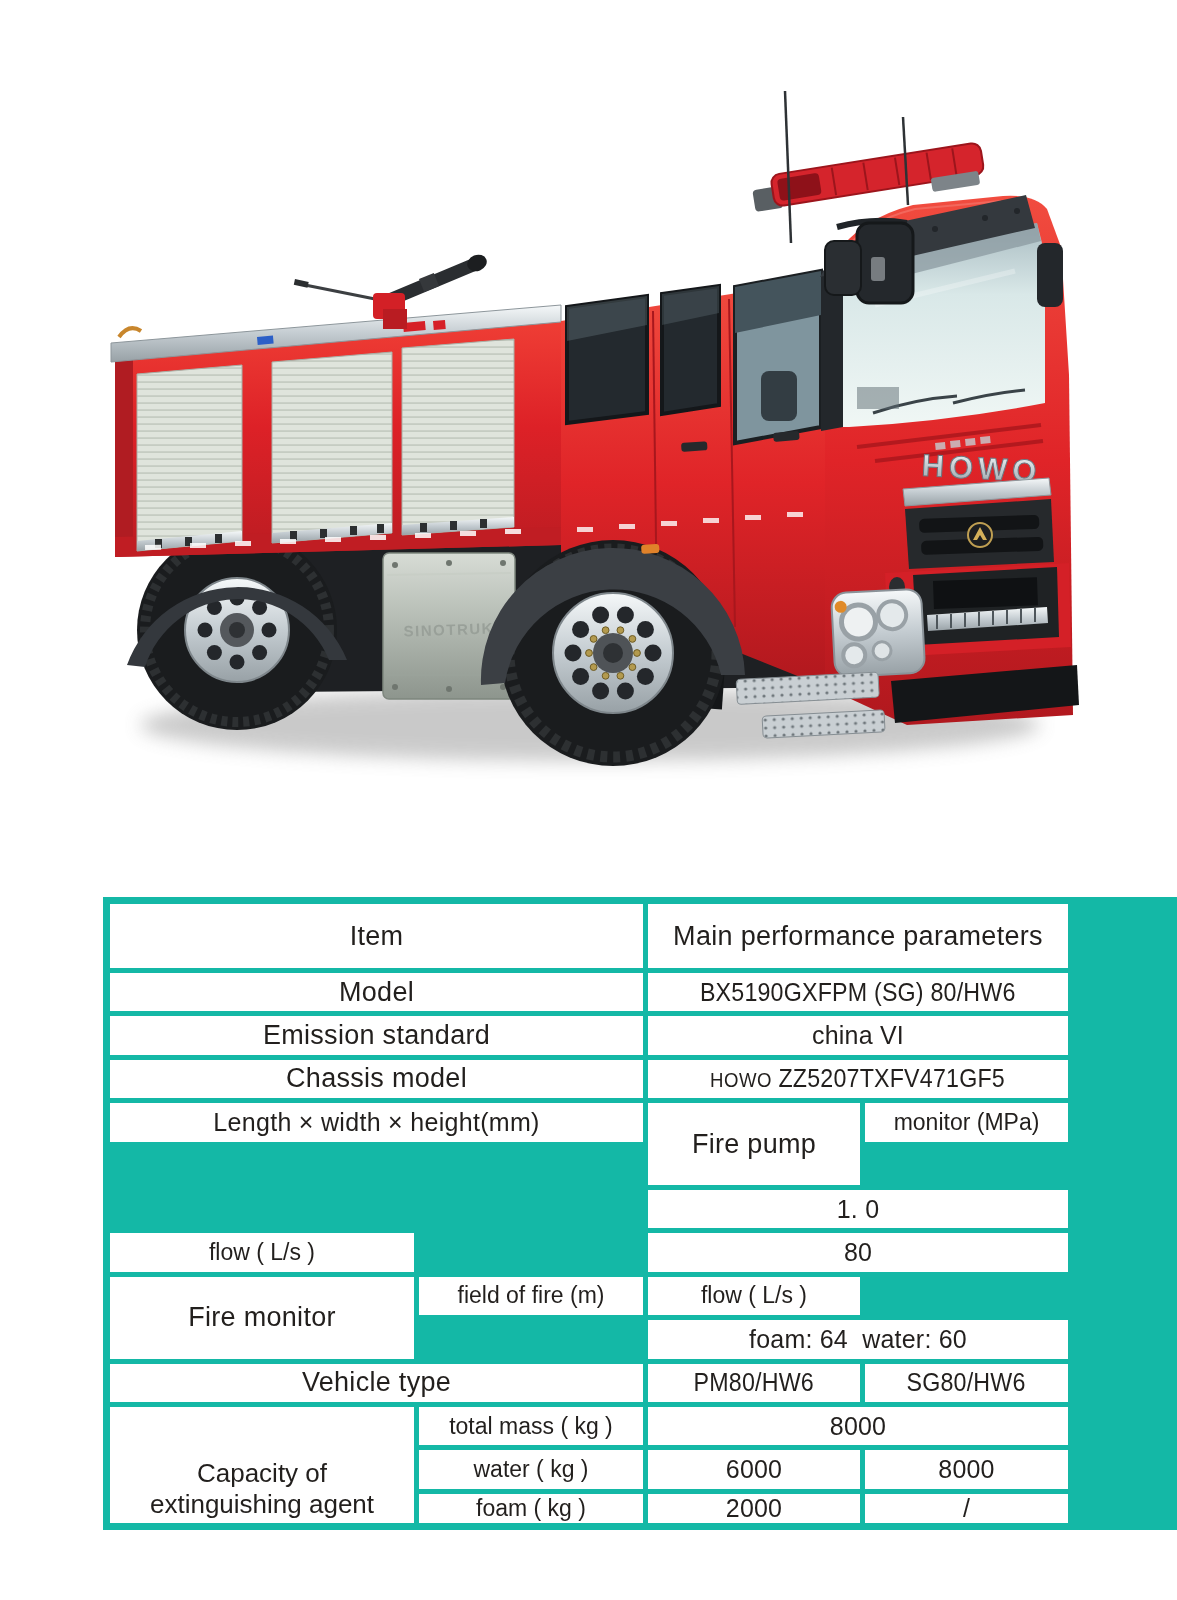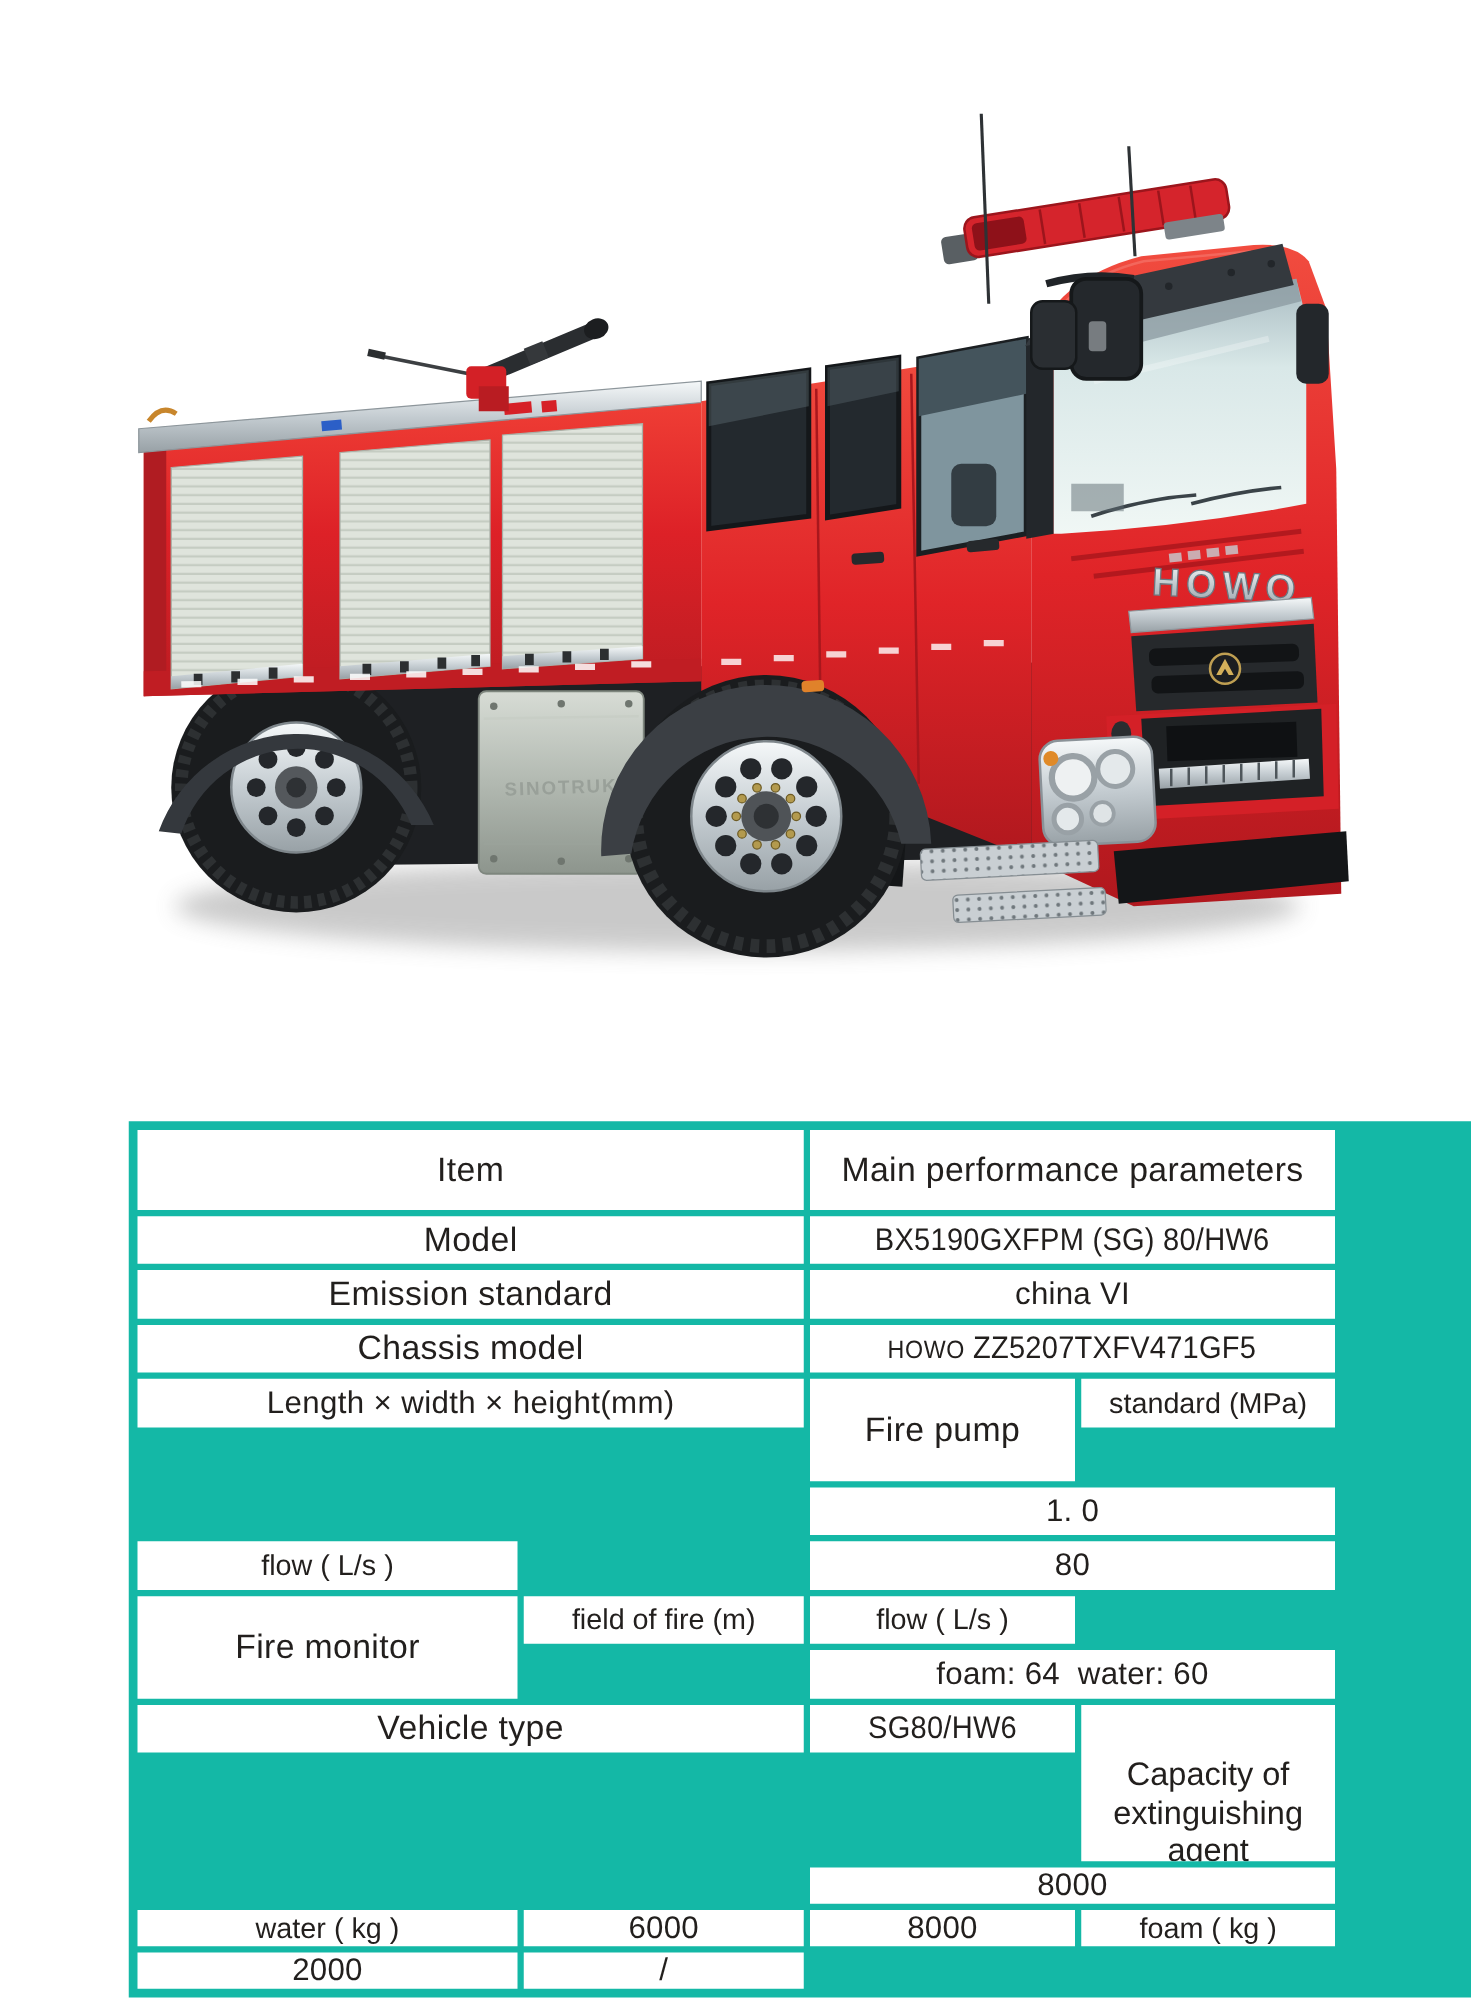--- a/index.html
+++ b/index.html
@@ -383,7 +383,7 @@
       <span class="lbl">Fire pump</span>
     </div>
   <div class="c">
-      <span class="sub">standard (MPa)</span>
+      <span class="sub">monitor (MPa)</span>
     </div>
   <div class="c cR">
       <span class="val">1. 0</span>

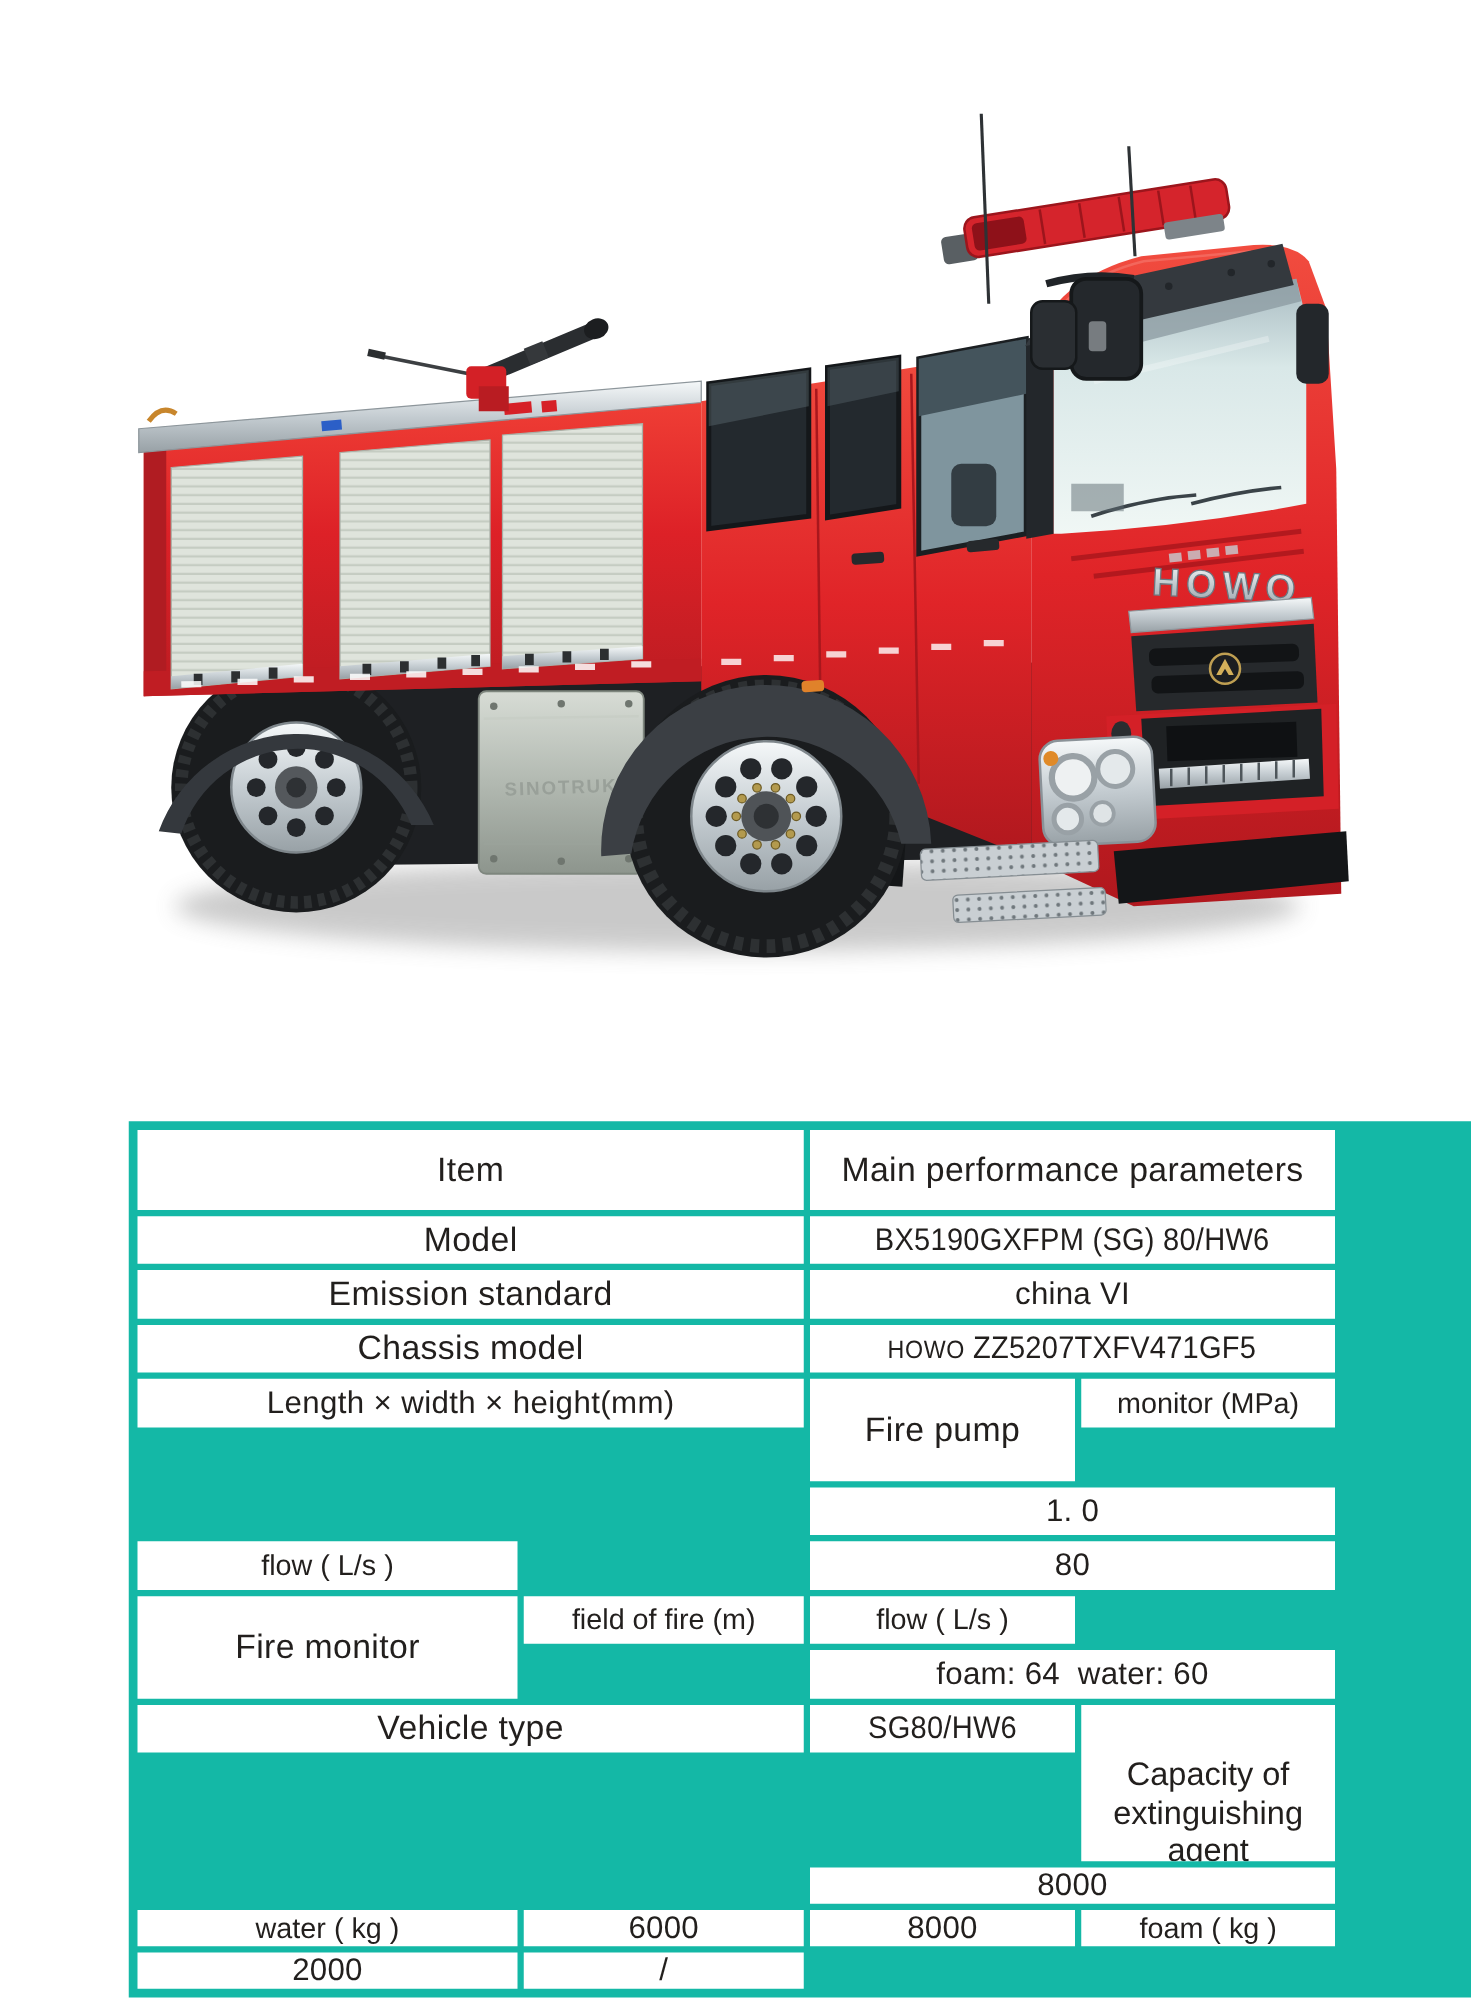--- a/index.html
+++ b/index.html
@@ -412,6 +412,9 @@
       <span class="lbl">Vehicle type</span>
     </div>
   <div class="c">
+      <span class="val cond">PM80/HW6</span>
+    </div>
+  <div class="c">
       <span class="val cond">SG80/HW6</span>
     </div>
 

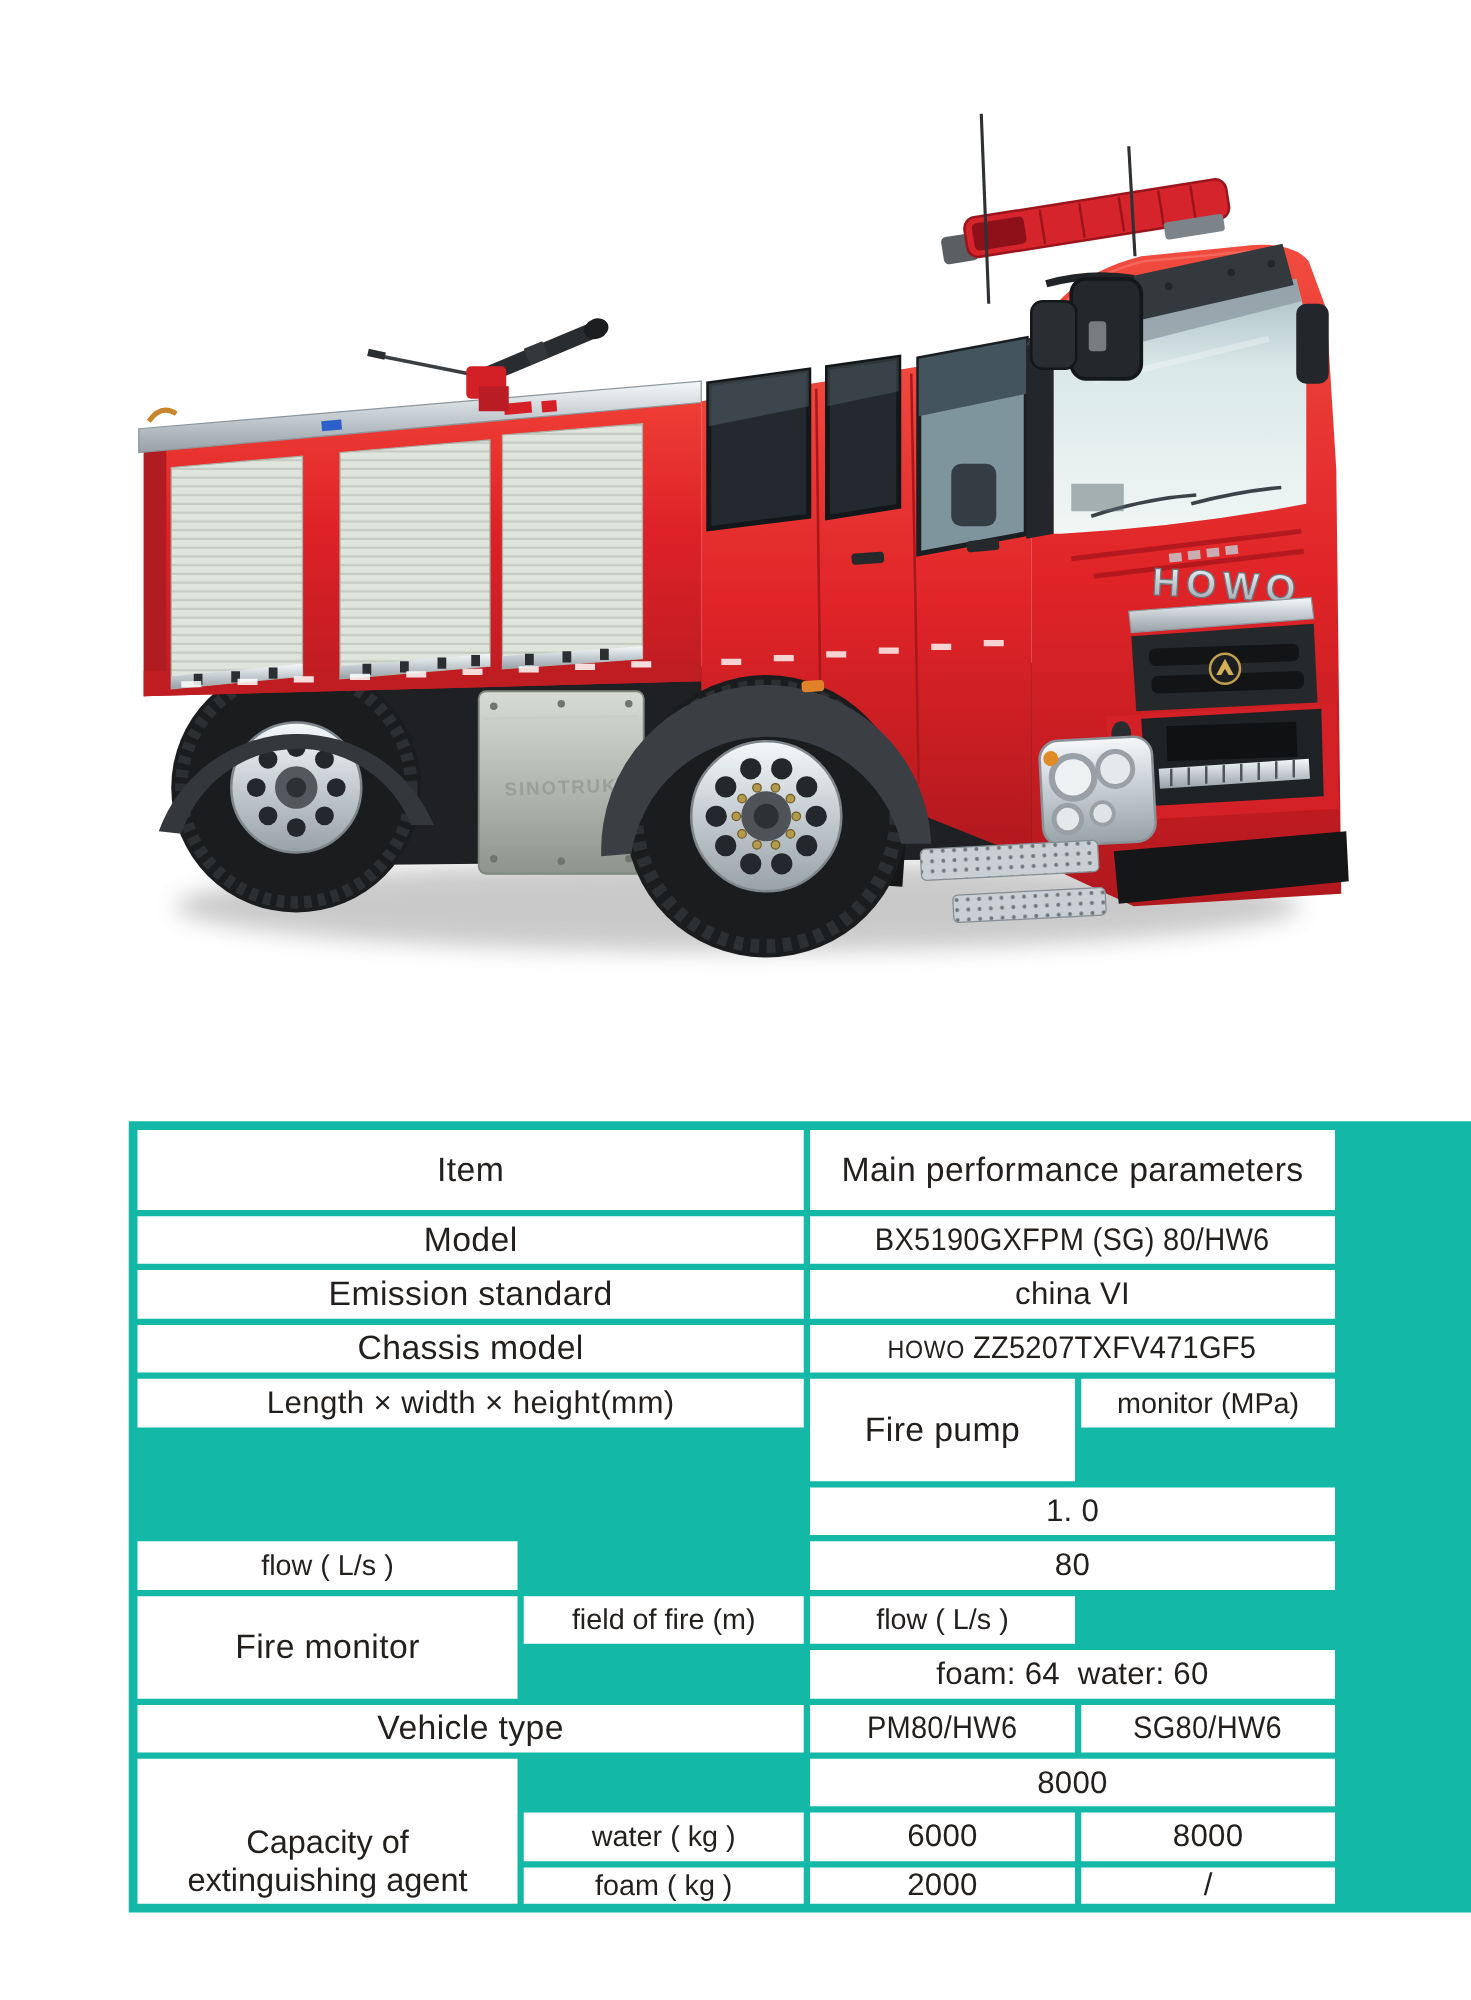--- a/index.html
+++ b/index.html
@@ -421,6 +421,9 @@
   <div class="c span3r">
       <span class="two-line" style="max-width:250px;">Capacity of extinguishing agent</span>
     </div>
+  <div class="c">
+      <span class="sub">total mass ( kg )</span>
+    </div>
   <div class="c cR">
       <span class="val">8000</span>
     </div>

